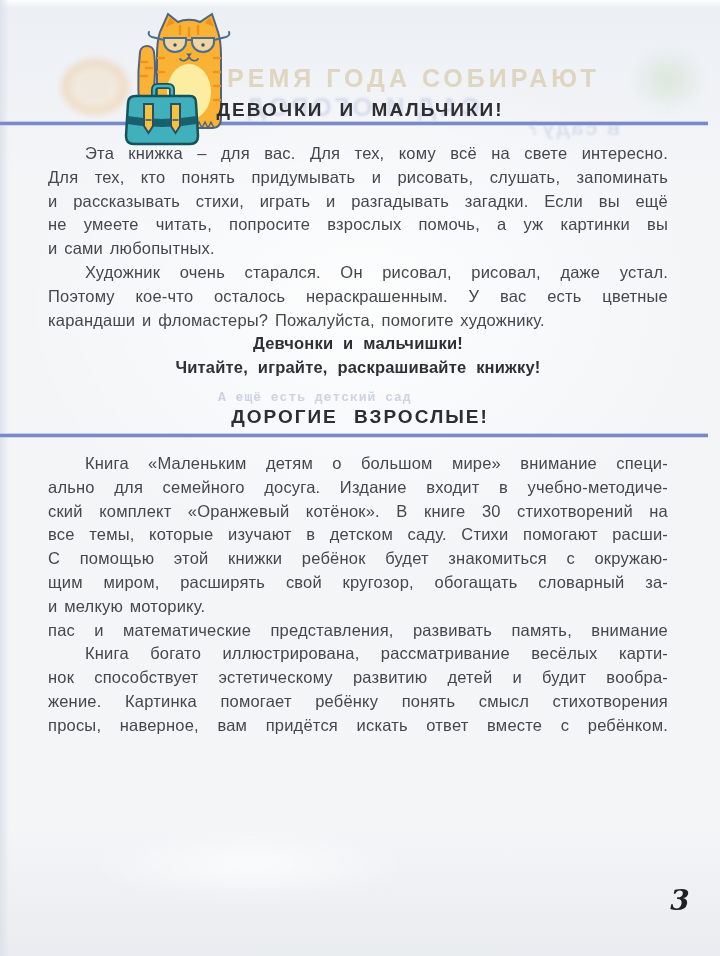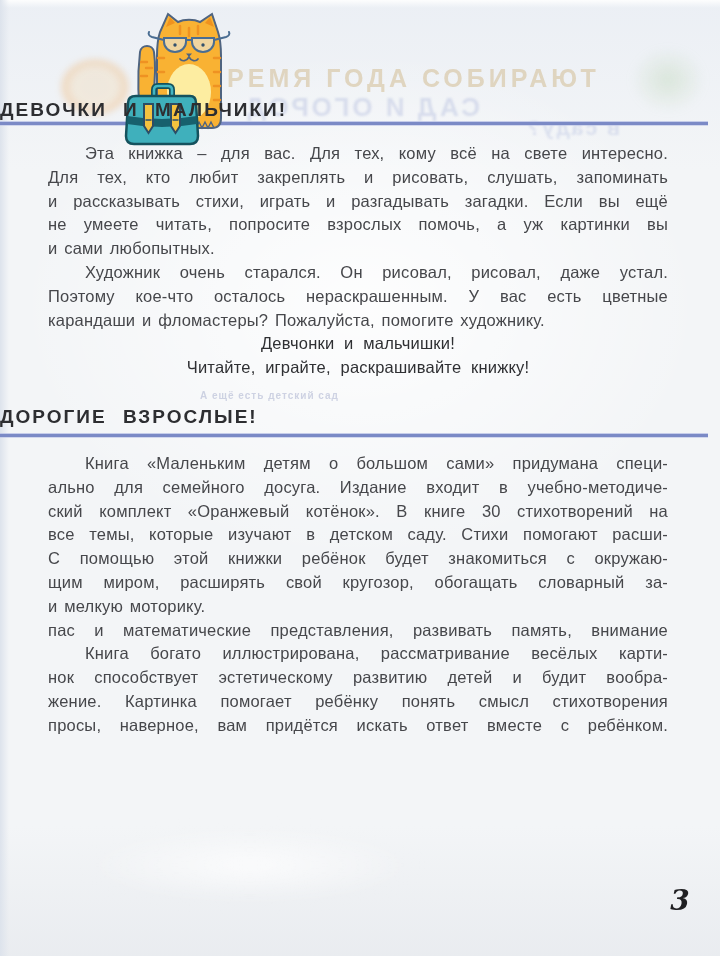--- a/index.html
+++ b/index.html
@@ -37,7 +37,7 @@
   
   .cat{position:absolute;left:122px;top:6px;width:110px;height:148px;}
   
-  .h{position:absolute;left:0;width:720px;margin:0;text-align:left;
+  .h{position:absolute;left:0;width:720px;margin:0;text-align:center;
      font-size:19px;font-weight:bold;color:#2d2e31;letter-spacing:2px;word-spacing:9px;}
   .h1a{top:99px;}
   .h2a{top:406px;}

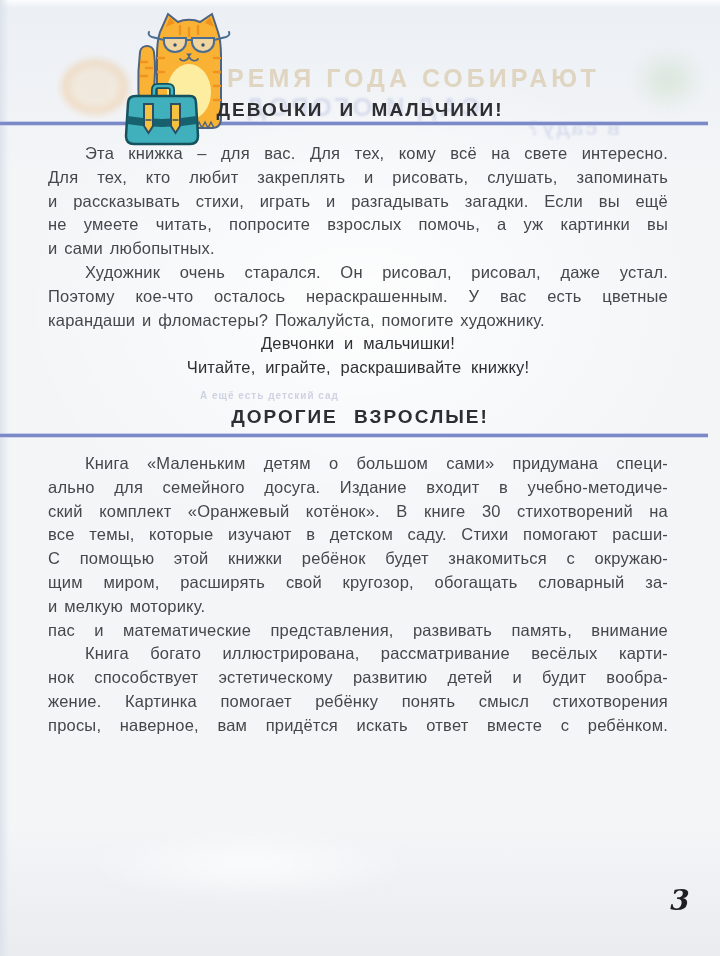--- a/index.html
+++ b/index.html
@@ -114,7 +114,7 @@
 
   <div class="body b1">
     <div class="ln ind">Эта книжка – для вас. Для тех, кому всё на свете интересно.</div>
-    <div class="ln">Для тех, кто любит закреплять и рисовать, слушать, запоминать</div>
+    <div class="ln">Для тех, кто понять придумывать и рисовать, слушать, запоминать</div>
     <div class="ln">и рассказывать стихи, играть и разгадывать загадки. Если вы ещё</div>
     <div class="ln">не умеете читать, попросите взрослых помочь, а уж картинки вы</div>
     <div class="ln left">и сами любопытных.</div>

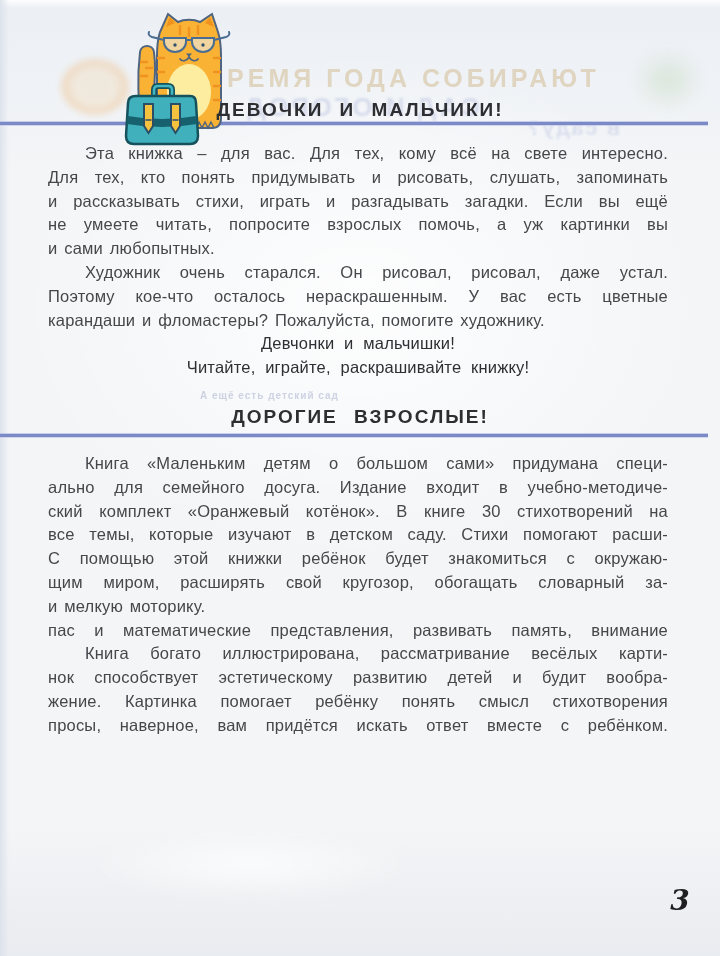--- a/index.html
+++ b/index.html
@@ -49,7 +49,7 @@
   .ln{height:23.8px;line-height:23.8px;text-align:justify;text-align-last:justify;overflow:hidden;}
   .ln.left{text-align-last:left;}
   .ln.ind{text-indent:37px;}
-  .ln.em{text-align:left;text-align-last:center;font-weight:normal;color:#2f3033;word-spacing:5px;}
+  .ln.em{text-align:left;text-align-last:center;font-weight:bold;color:#2f3033;word-spacing:5px;}
   
   .pagenum{position:absolute;left:650px;top:884px;width:60px;text-align:center;
      font-family:"DejaVu Serif","Liberation Serif",serif;font-style:italic;font-weight:600;

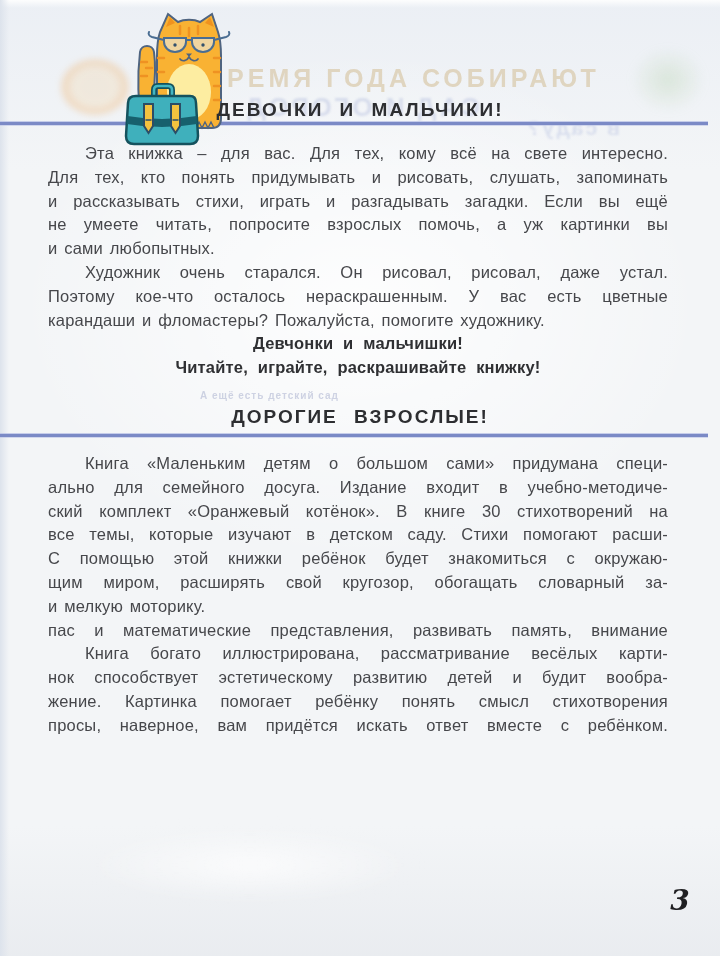--- a/index.html
+++ b/index.html
@@ -28,7 +28,7 @@
     transform:scaleX(-1);transform-origin:140px 0;filter:blur(1px);}
   .g-sadu{left:500px;top:116px;font-size:21px;letter-spacing:2px;color:rgba(178,189,224,0.38);
     transform:scaleX(-1);transform-origin:60px 0;filter:blur(1px);}
-  .g-note{left:200px;top:390px;font-size:10px;letter-spacing:1px;color:rgba(152,162,198,0.45);filter:blur(0.5px);}
+  .g-note{left:218px;top:390px;font-size:13px;letter-spacing:1px;color:rgba(152,162,198,0.45);filter:blur(0.5px);font-family:Liberation Mono, monospace;}
   
   .hr{position:absolute;left:0;width:708px;height:3px;background:#7b8ac6;
       box-shadow:0 -1px 0 rgba(186,195,230,0.8),0 1px 0 rgba(186,195,230,0.6);}

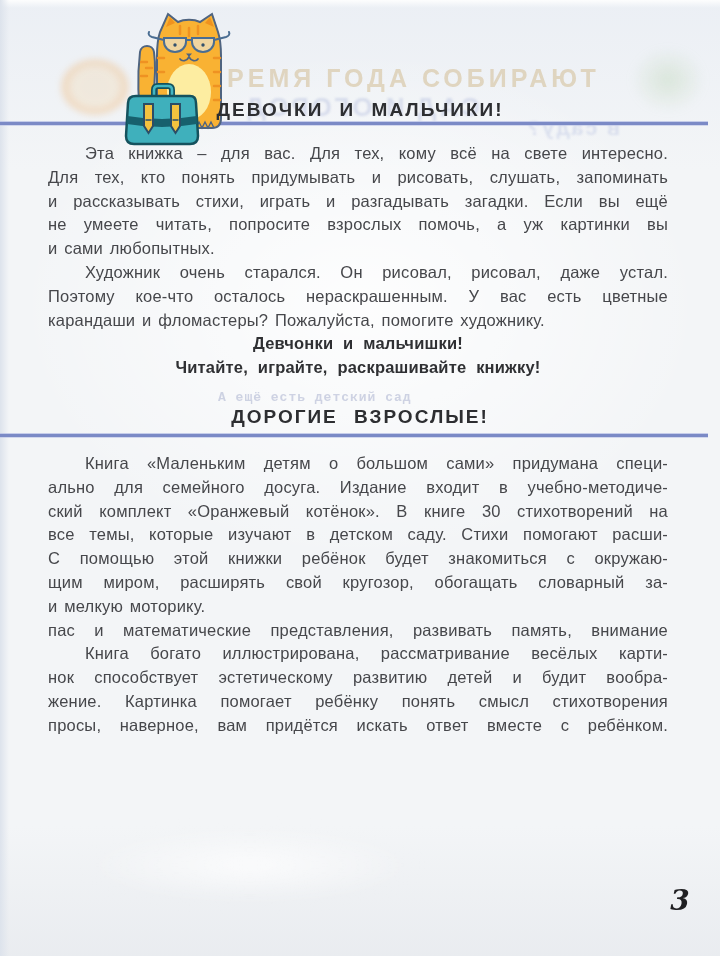--- a/index.html
+++ b/index.html
@@ -128,7 +128,7 @@
   <h1 class="h h2a">ДОРОГИЕ ВЗРОСЛЫЕ!</h1>
 
   <div class="body b2">
-    <div class="ln ind">Книга «Маленьким детям о большом сами» придумана специ-</div>
+    <div class="ln ind">Книга «Маленьким детям о большом мире» внимание специ-</div>
     <div class="ln">ально для семейного досуга. Издание входит в учебно-методиче-</div>
     <div class="ln">ский комплект «Оранжевый котёнок». В книге 30 стихотворений на</div>
     <div class="ln">все темы, которые изучают в детском саду. Стихи помогают расши-</div>

